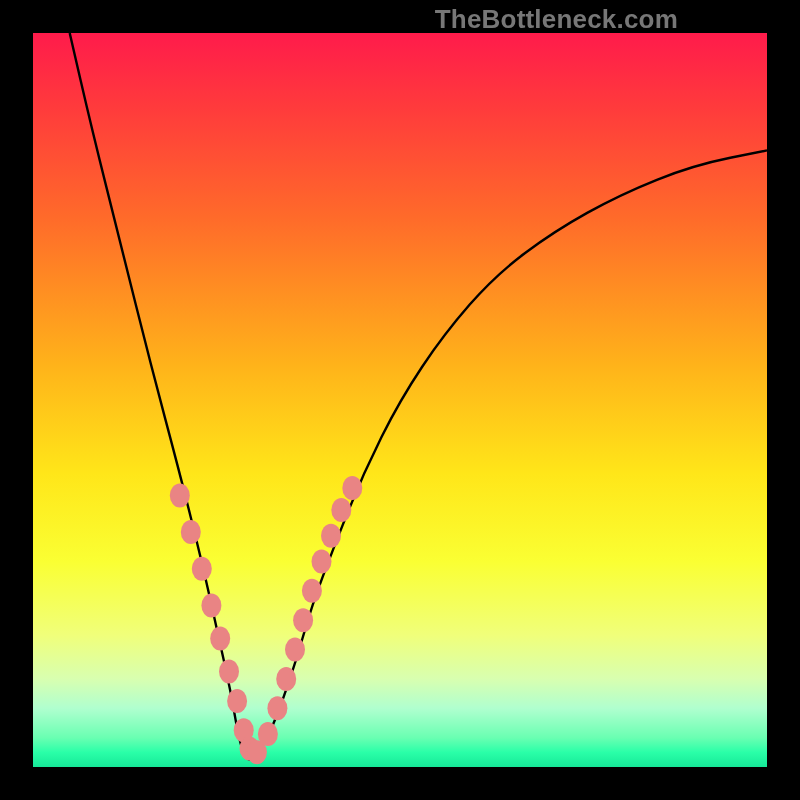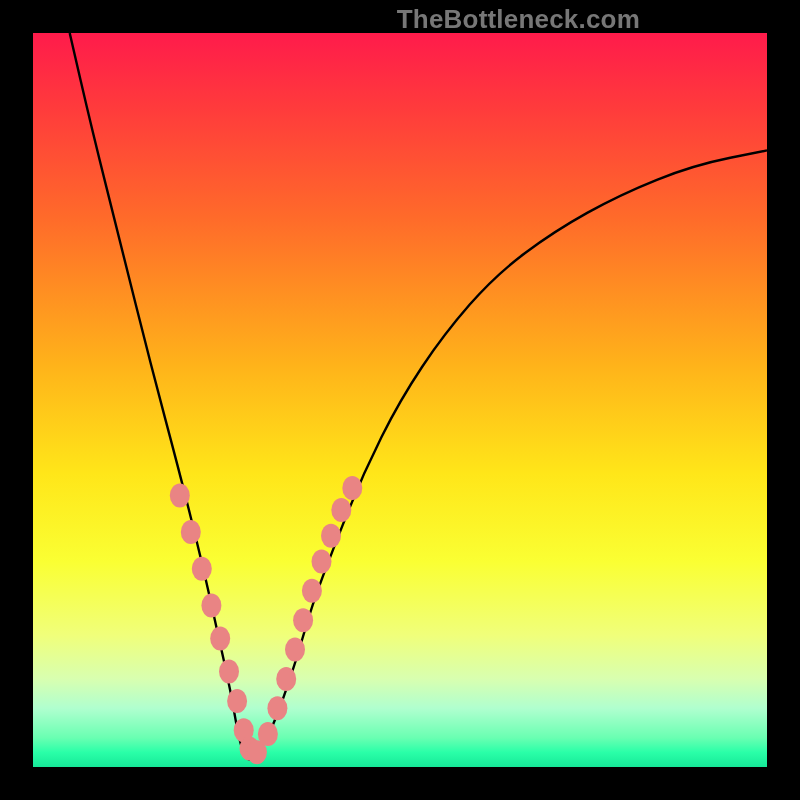--- a/index.html
+++ b/index.html
@@ -17,6 +17,7 @@
     width: 650px;
     height: 800px;
     background: #000000;
+    padding-left: 38px;
   }
   .plot-area {
     position: absolute;

